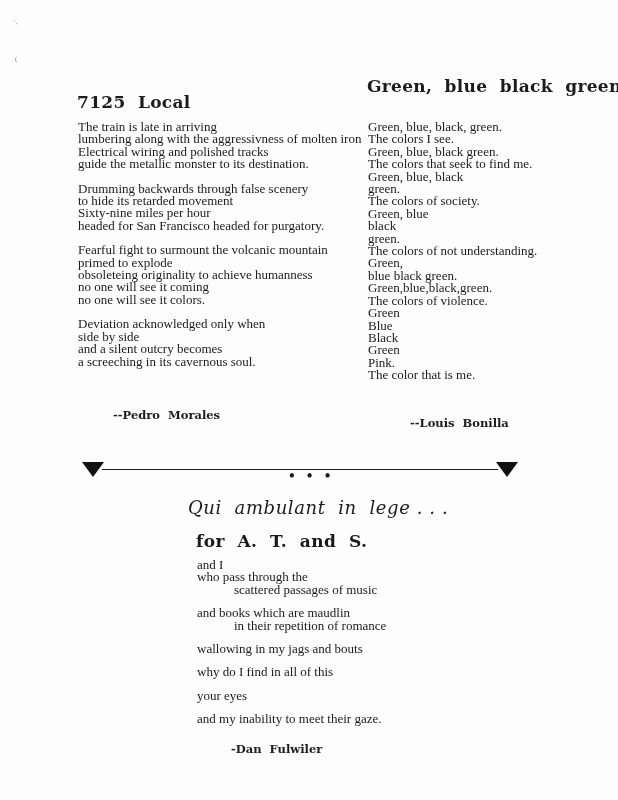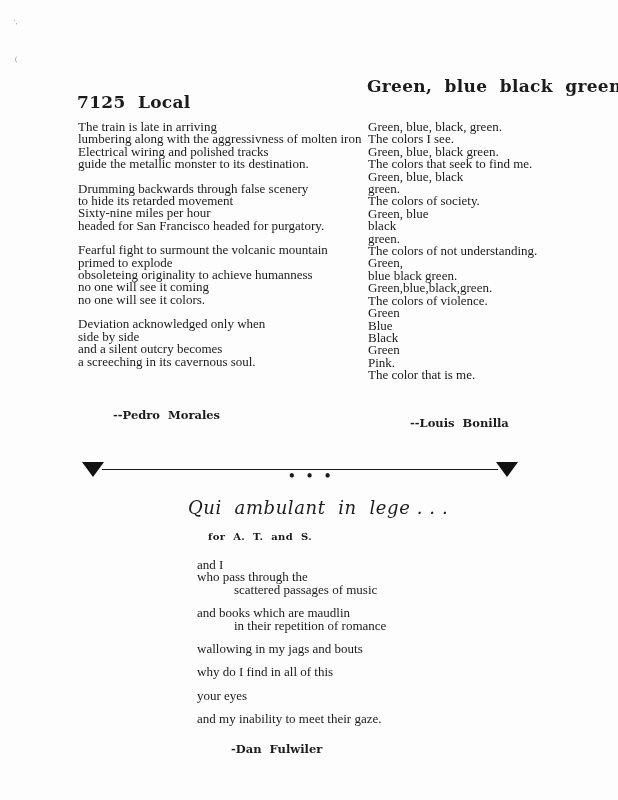--- a/index.html
+++ b/index.html
@@ -107,10 +107,9 @@
       top: 531px;
       font-family: "DejaVu Serif", serif;
       font-weight: bold;
-      font-size: 10px;
+      font-size: 17px;
       white-space: pre;
       letter-spacing: 0.4px;
-      margin-left: 12px;
     }
     .p3 .stanza { margin-bottom: 11px; }
     .indent { padding-left: 37px; }

